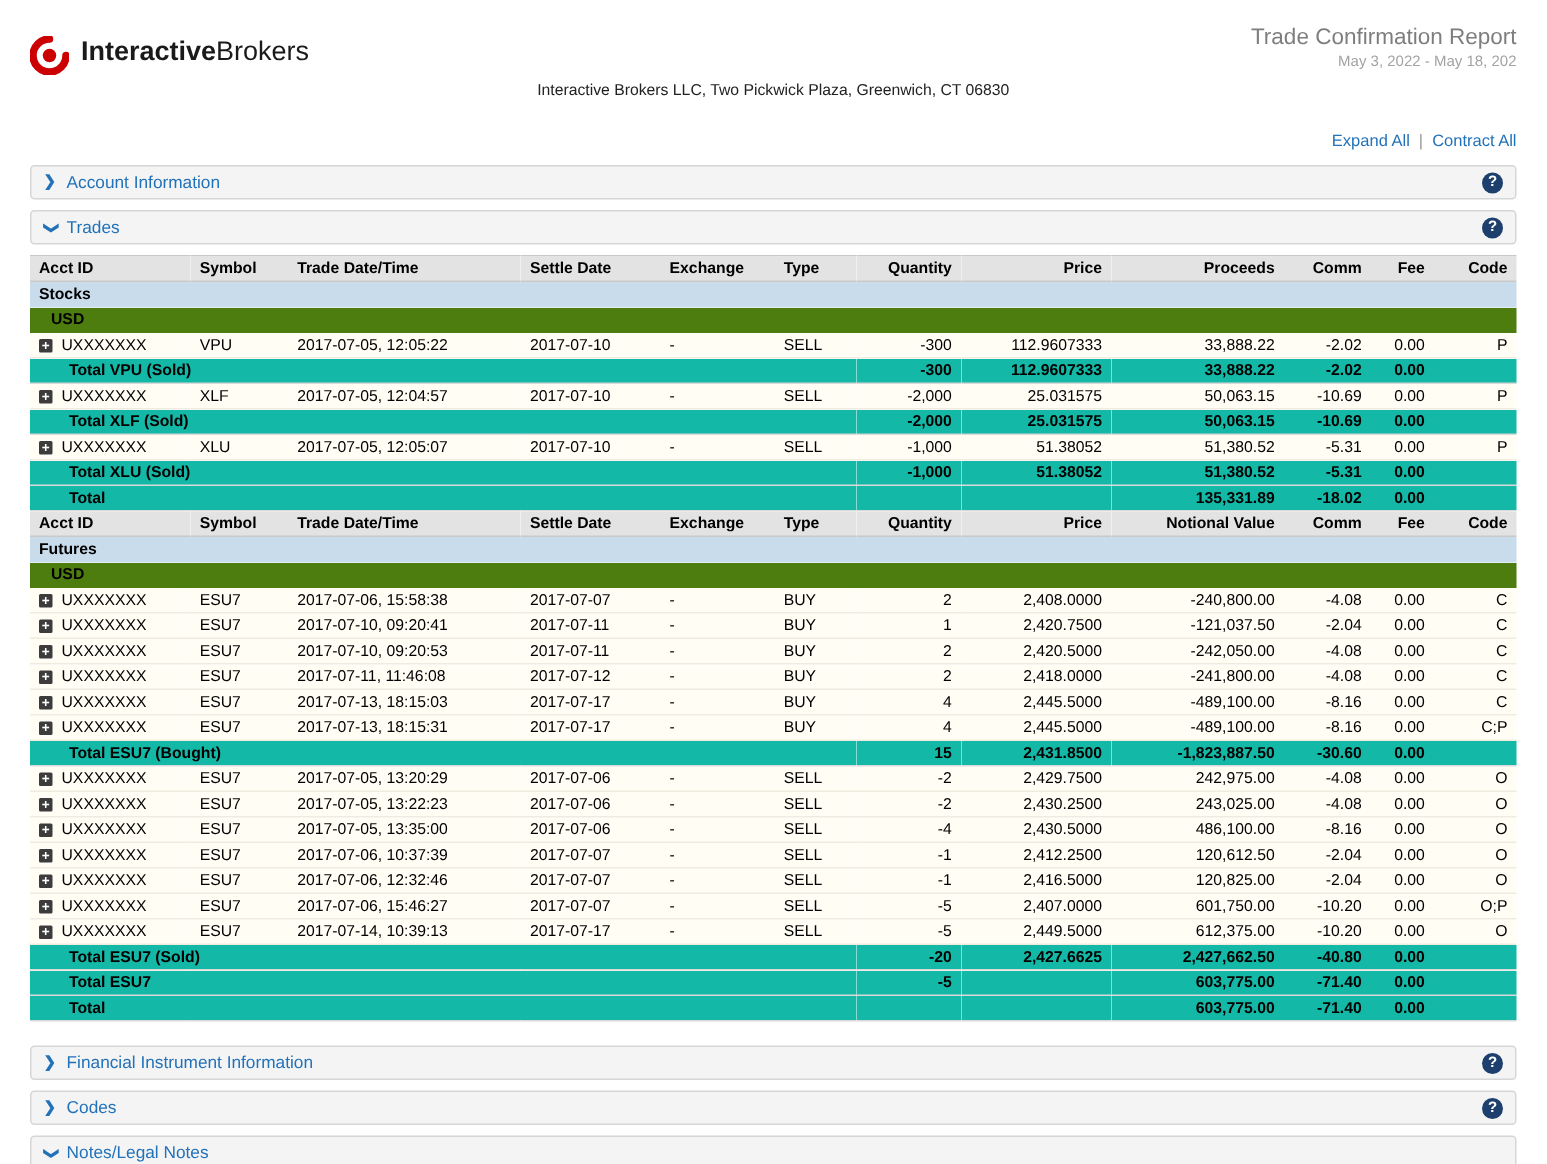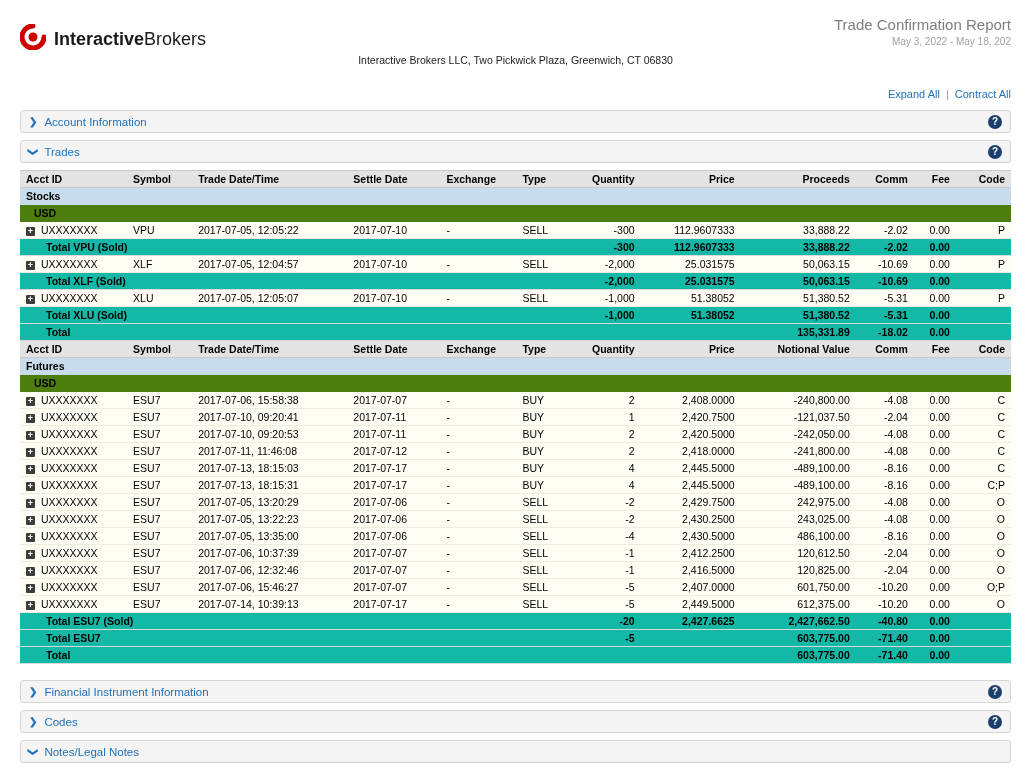--- a/index.html
+++ b/index.html
@@ -10,7 +10,7 @@
 
   
   .header-row { display: flex; justify-content: space-between; align-items: flex-start; }
-  .brand { display: flex; align-items: flex-end; gap: 8px; margin-top: 12px; }
+  .brand { display: flex; align-items: flex-start; gap: 8px; margin-top: 12px; }
   .brand-text { font-size: 18px; color: #1a1a1a; }
   .brand-bold { font-weight: bold; }
   .report-head { text-align: right; margin-top: 4px; }

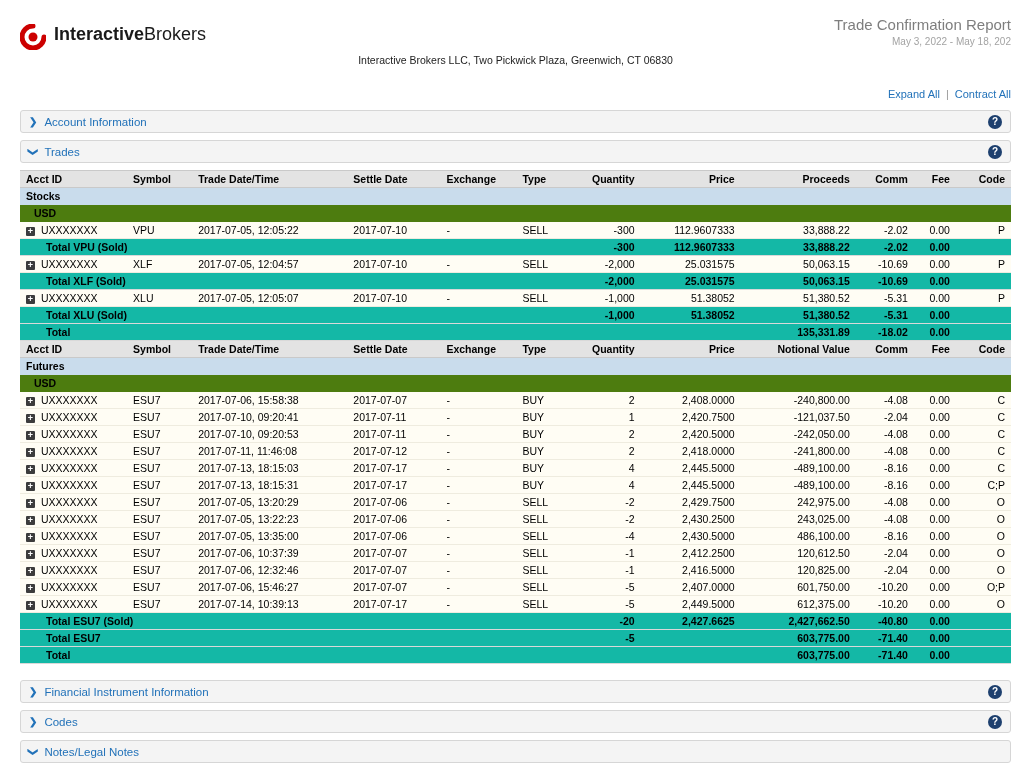--- a/index.html
+++ b/index.html
@@ -300,6 +300,15 @@
           <td class="num">0.00</td>
           <td class="num">C;P</td>
         </tr>
+        <tr class="row-subtotal">
+          <td class="label-indent" colspan="6">Total ESU7 (Bought)</td>
+          <td class="num">15</td>
+          <td class="num">2,431.8500</td>
+          <td class="num">-1,823,887.50</td>
+          <td class="num">-30.60</td>
+          <td class="num">0.00</td>
+          <td class="num"></td>
+        </tr>
         <tr class="row-trade">
           <td><span class="plus-icon">+</span><span>UXXXXXXX</span></td>
           <td>ESU7</td>

